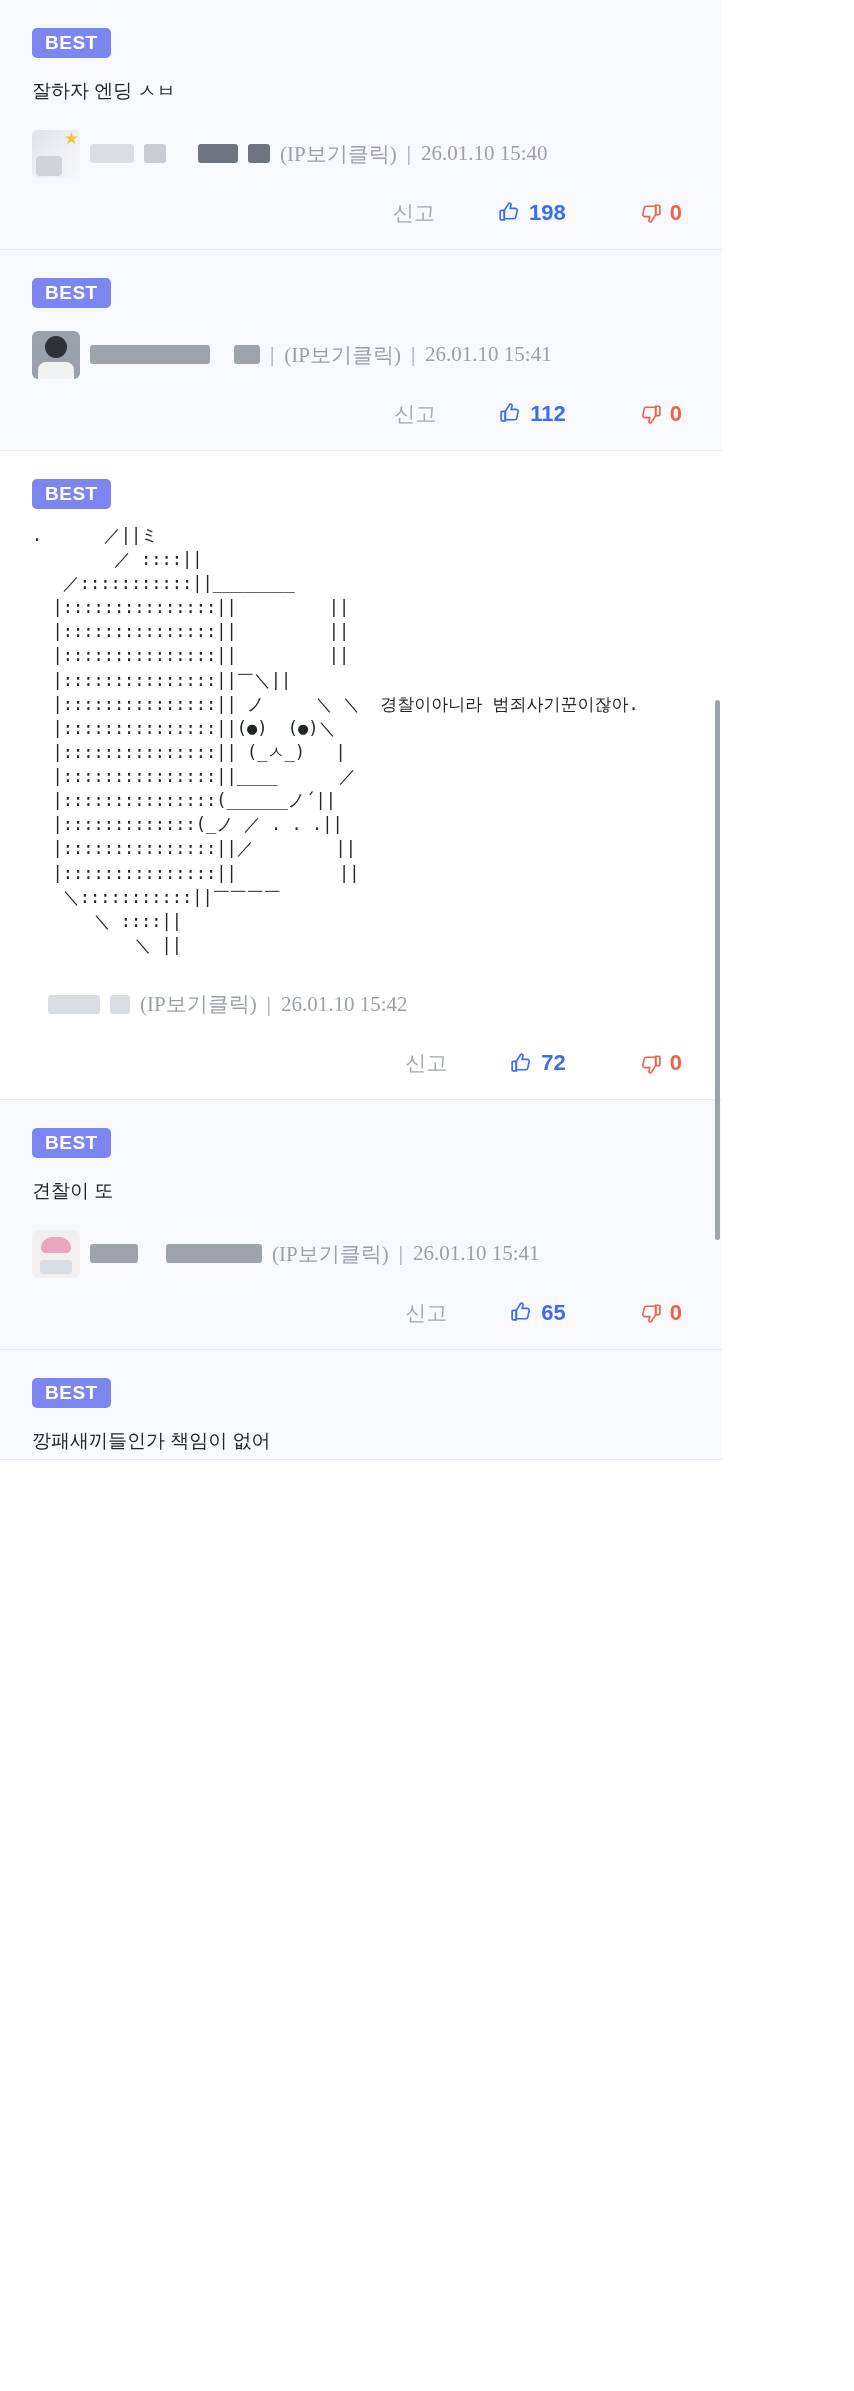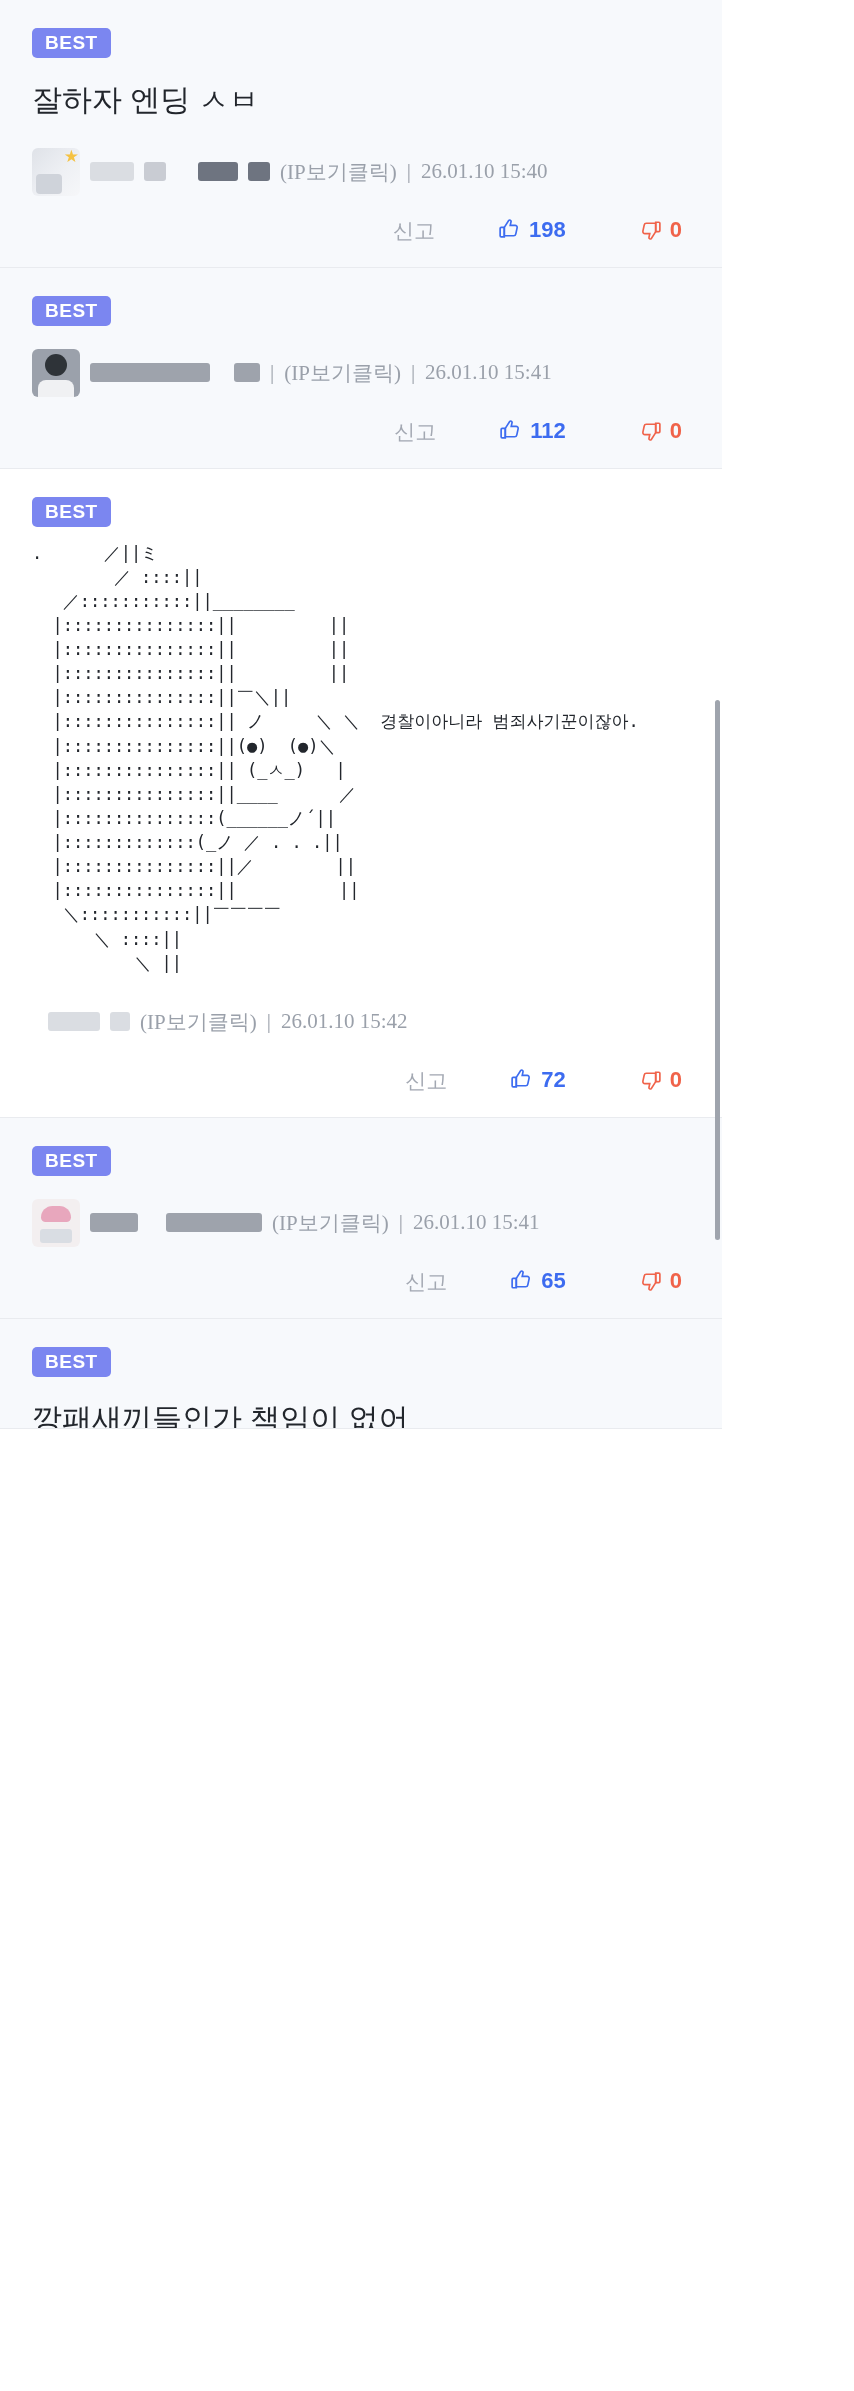--- a/index.html
+++ b/index.html
@@ -37,7 +37,7 @@
   }
   .body-text {
     margin-top: 18px;
-    font-size: 30px;
+    font-size: 19px;
     line-height: 1.62;
     color: #22262c;
     white-space: pre-wrap;

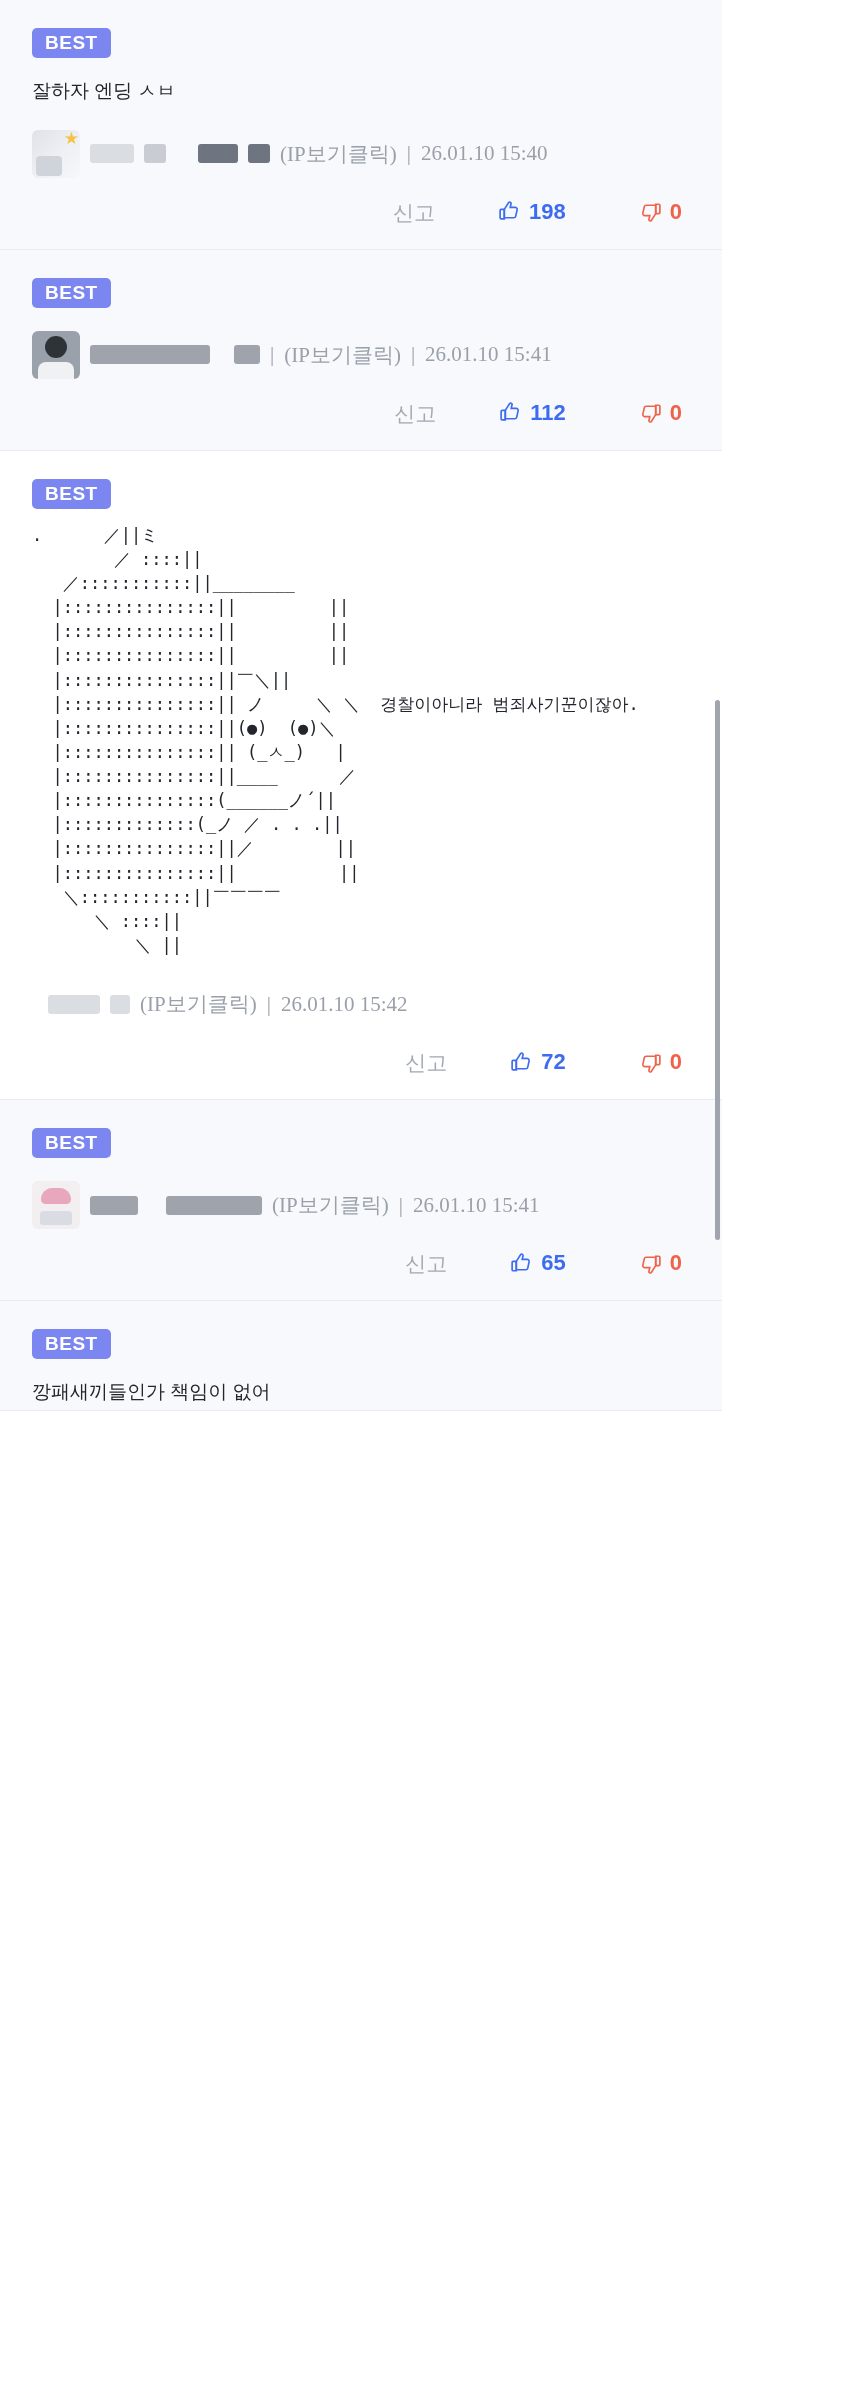--- a/index.html
+++ b/index.html
@@ -141,7 +141,7 @@
   }
   .action-row {
     display: flex;
-    align-items: flex-start;
+    align-items: center;
     justify-content: flex-end;
     gap: 0;
     padding: 18px 0 22px 0;

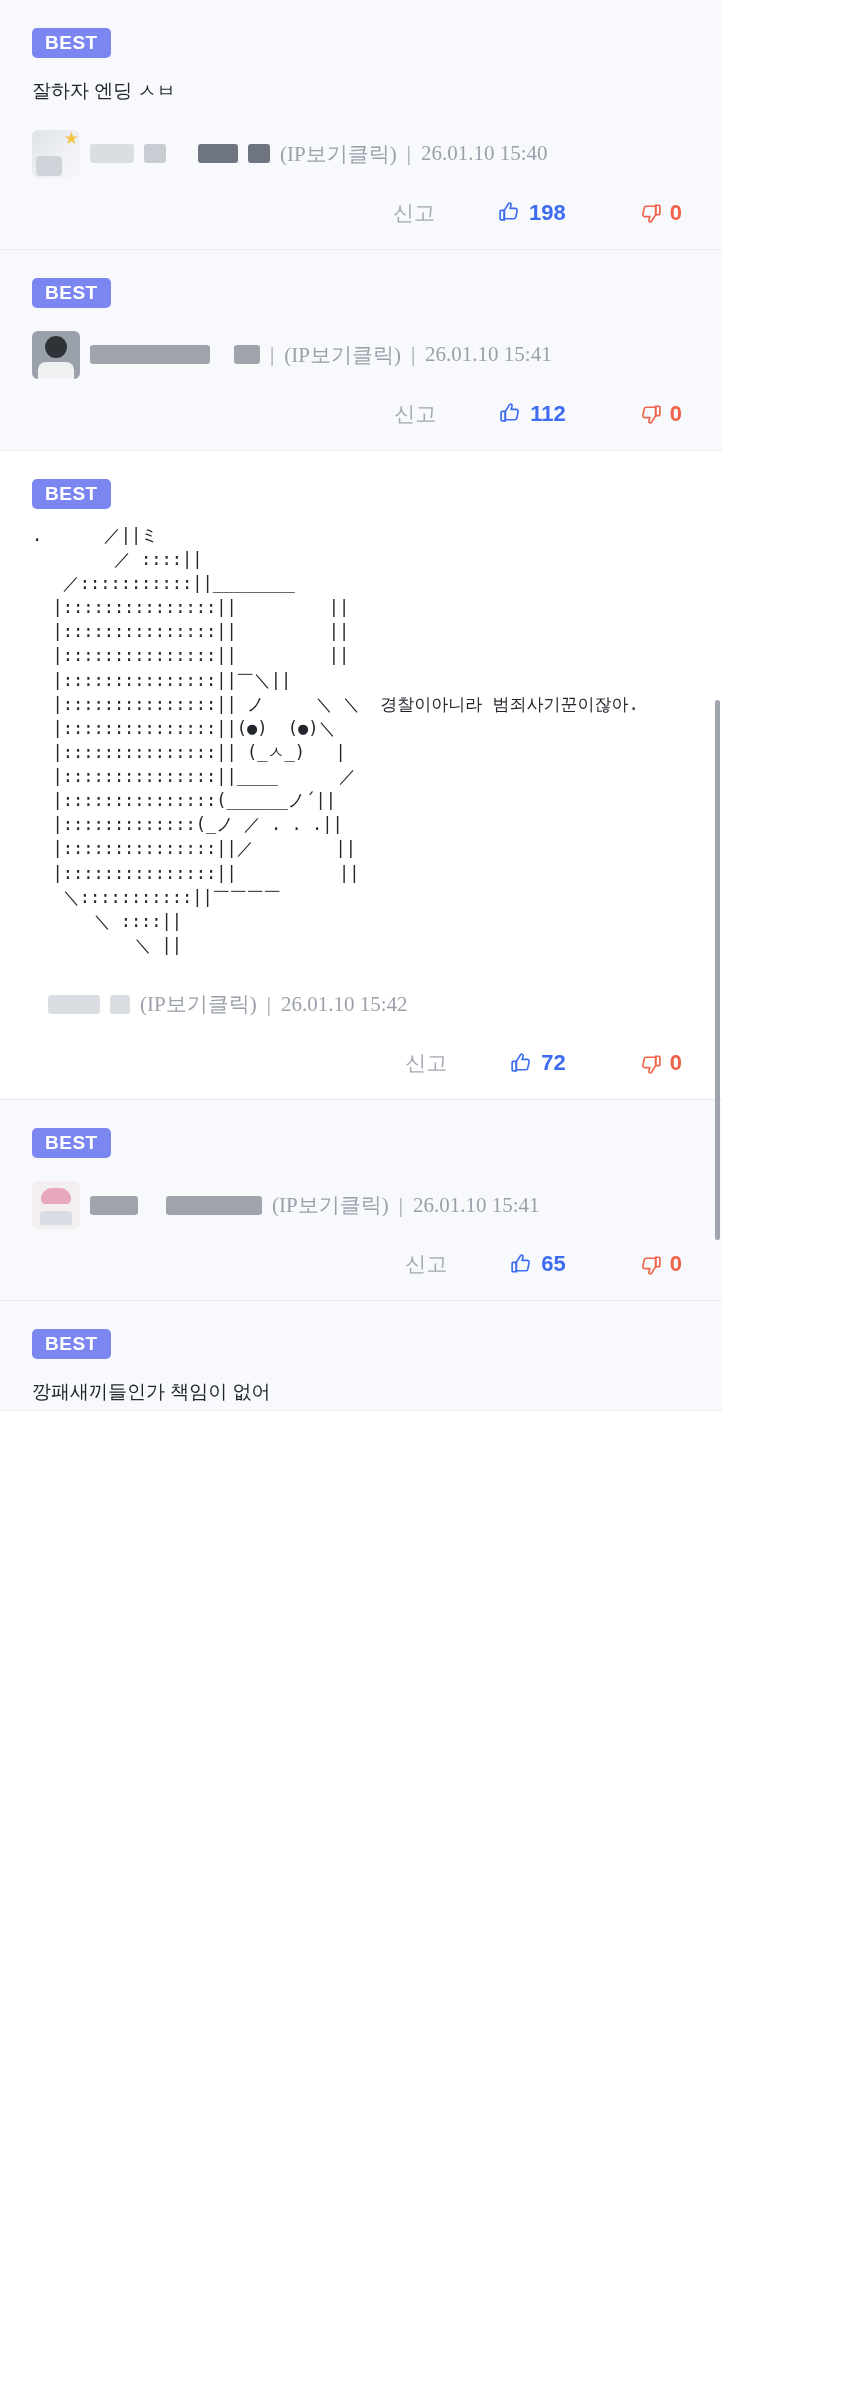--- a/index.html
+++ b/index.html
@@ -298,6 +298,7 @@
 
   <div class="comment tint">
     <span class="best-badge">BEST</span>
+    <div class="body-text">견찰이 또</div>
     <div class="meta-row">
       <div class="avatar av-cake"></div>
       <div class="nick-mask dark" style="width:48px"></div>

